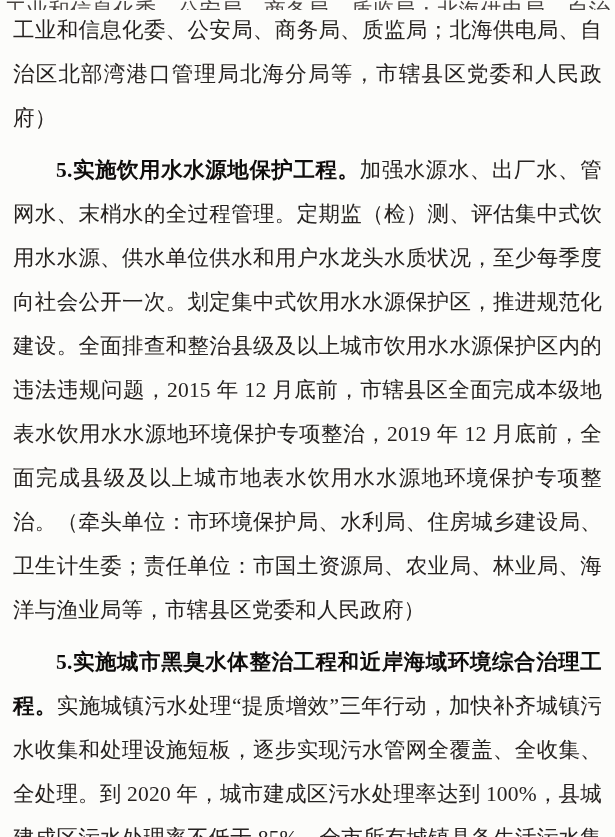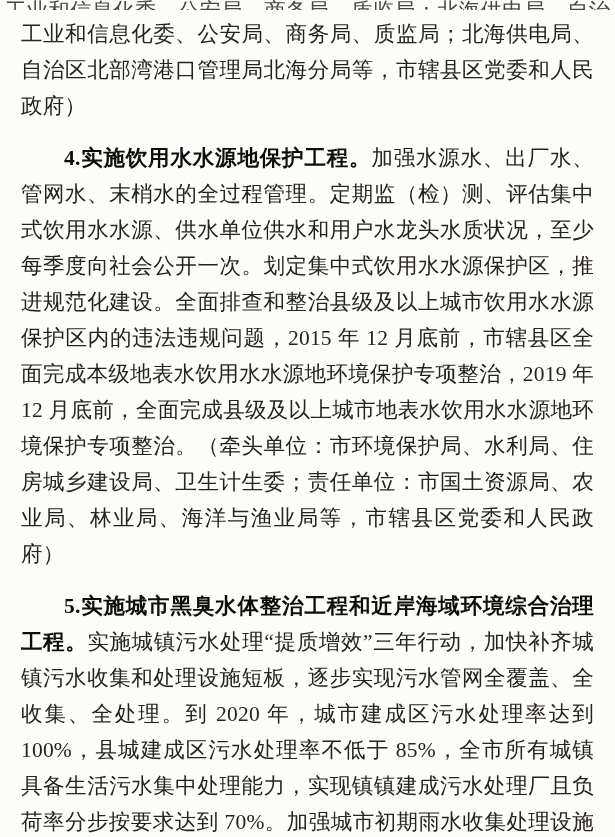--- a/index.html
+++ b/index.html
@@ -45,9 +45,9 @@
     margin-top: 3px;
   }
   p.para {
-    margin: 16px;
+    margin: 8px;
     font-size: 21.5px;
-    line-height: 36px;
+    line-height: 44px;
     color: #262220;
     text-align: justify;
     text-justify: inter-character;

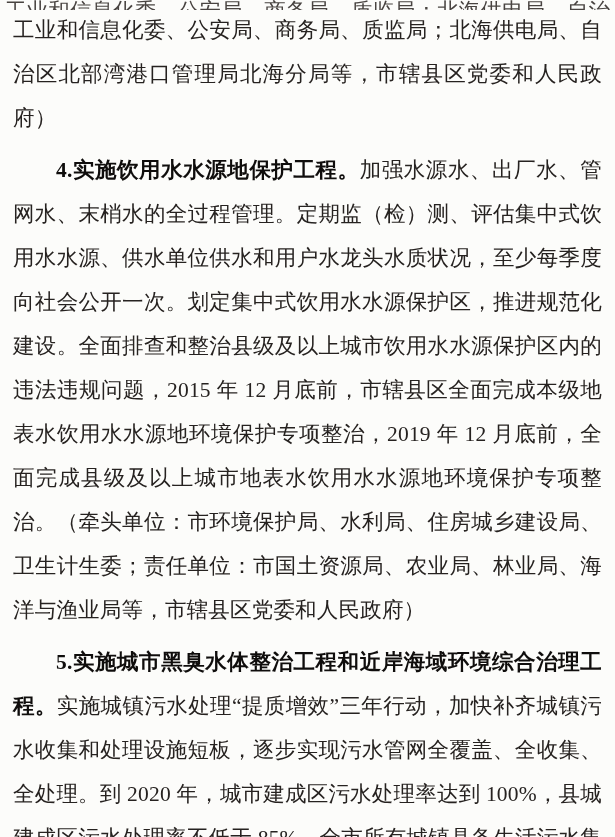--- a/index.html
+++ b/index.html
@@ -70,7 +70,7 @@
   </div>
   <div class="content" id="content">
       <p class="para"><span class="seg">工业和信息化委、公安局、商务局、质监局；北海供电局、自治区北部湾港口管理局北海分局等，市辖县区党委和人民政府）</span></p>
-      <p class="para indent"><span class="seg bold">4.实施饮用水水源地保护工程。</span><span class="seg">加强水源水、出厂水、管网水、末梢水的全过程管理。定期监（检）测、评估集中式饮用水水源、供水单位供水和用户水龙头水质状况，至少每季度向社会公开一次。划定集中式饮用水水源保护区，推进规范化建设。全面排查和整治县级及以上城市饮用水水源保护区内的违法违规问题，2015 年 12 月底前，市辖县区全面完成本级地表水饮用水水源地环境保护专项整治，2019 年 12 月底前，全面完成县级及以上城市地表水饮用水水源地环境保护专项整治。（牵头单位：市环境保护局、水利局、住房城乡建设局、卫生计生委；责任单位：市国土资源局、农业局、林业局、海洋与渔业局等，市辖县区党委和人民政府）</span></p>
+      <p class="para indent"><span class="seg bold">5.实施饮用水水源地保护工程。</span><span class="seg">加强水源水、出厂水、管网水、末梢水的全过程管理。定期监（检）测、评估集中式饮用水水源、供水单位供水和用户水龙头水质状况，至少每季度向社会公开一次。划定集中式饮用水水源保护区，推进规范化建设。全面排查和整治县级及以上城市饮用水水源保护区内的违法违规问题，2015 年 12 月底前，市辖县区全面完成本级地表水饮用水水源地环境保护专项整治，2019 年 12 月底前，全面完成县级及以上城市地表水饮用水水源地环境保护专项整治。（牵头单位：市环境保护局、水利局、住房城乡建设局、卫生计生委；责任单位：市国土资源局、农业局、林业局、海洋与渔业局等，市辖县区党委和人民政府）</span></p>
       <p class="para indent"><span class="seg bold">5.实施城市黑臭水体整治工程和近岸海域环境综合治理工程。</span><span class="seg">实施城镇污水处理“提质增效”三年行动，加快补齐城镇污水收集和处理设施短板，逐步实现污水管网全覆盖、全收集、全处理。到 2020 年，城市建成区污水处理率达到 100%，县城建成区污水处理率不低于 85%，全市所有城镇具备生活污水集中处理能力，实现镇镇建成污水处理厂且负荷率分步按要求达到 70%。加强城市初期雨水收集处理设施建设，有效减少城市面源污染。按规定将污水处理收费标准尽快调整到位，原则上应补偿到污水处理和污泥处置设施正常运营并合理盈利。到 2020 年，城市建成区基本消除黑臭水体。（牵头单位：市城市管理局、住</span></p>
     </div>
 </div>

